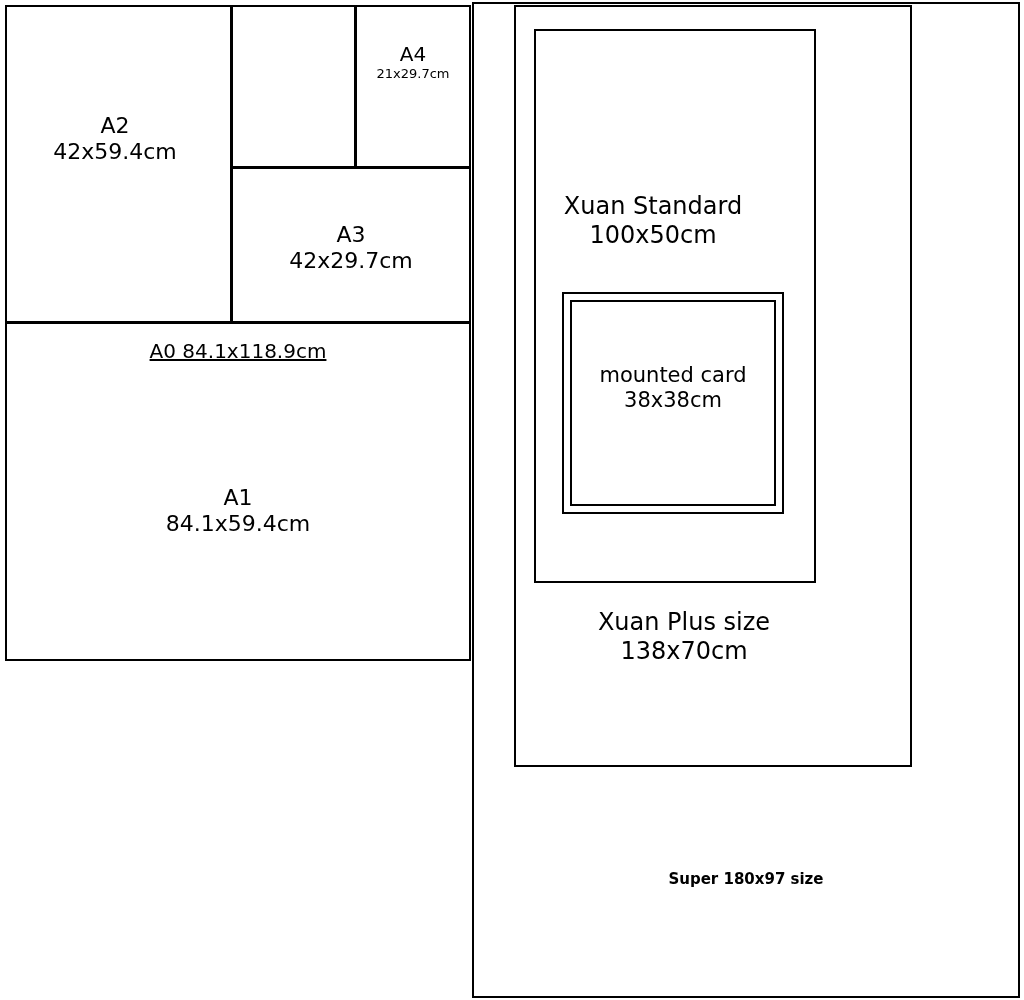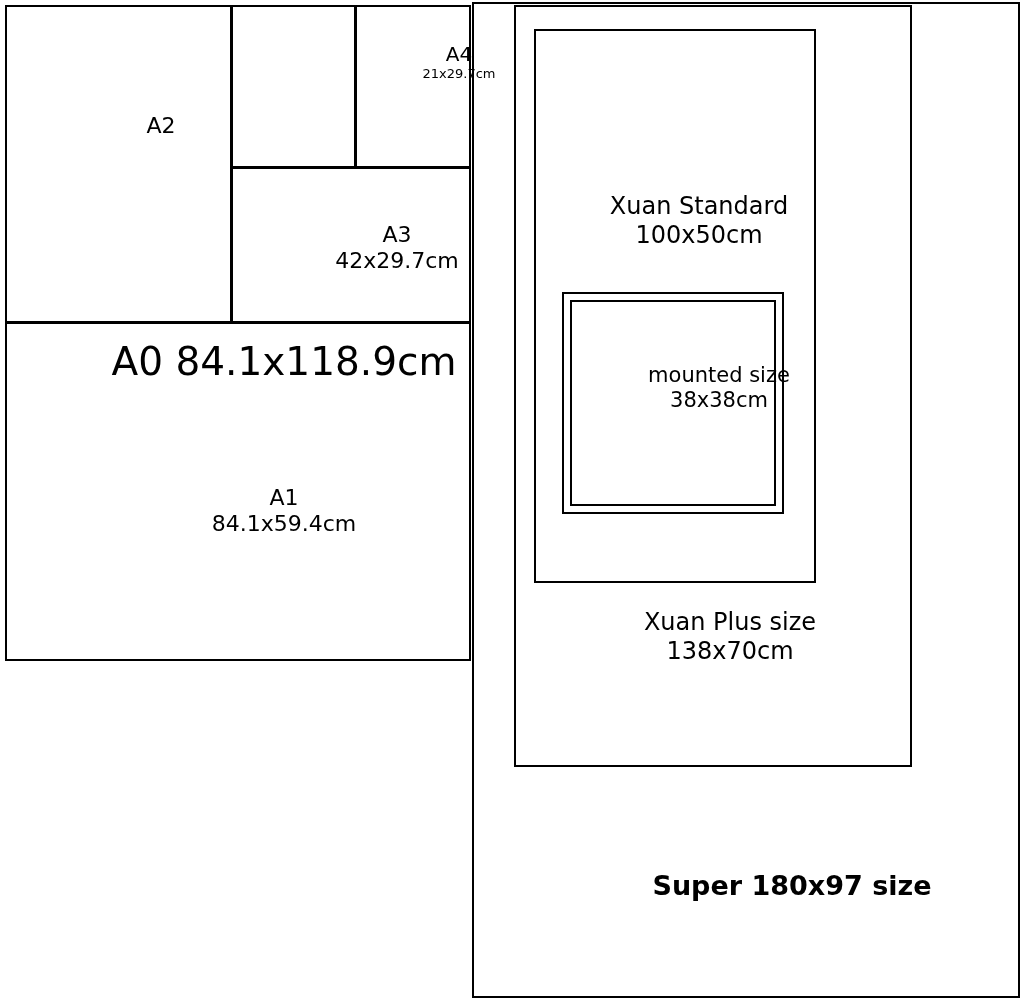--- a/index.html
+++ b/index.html
@@ -33,7 +33,6 @@
     text-align: center;
     line-height: 1.2;
     white-space: nowrap;
-    padding-left: 46px;
   }
   .label .l1 { display: block; }
   .label .l2 { display: block; }

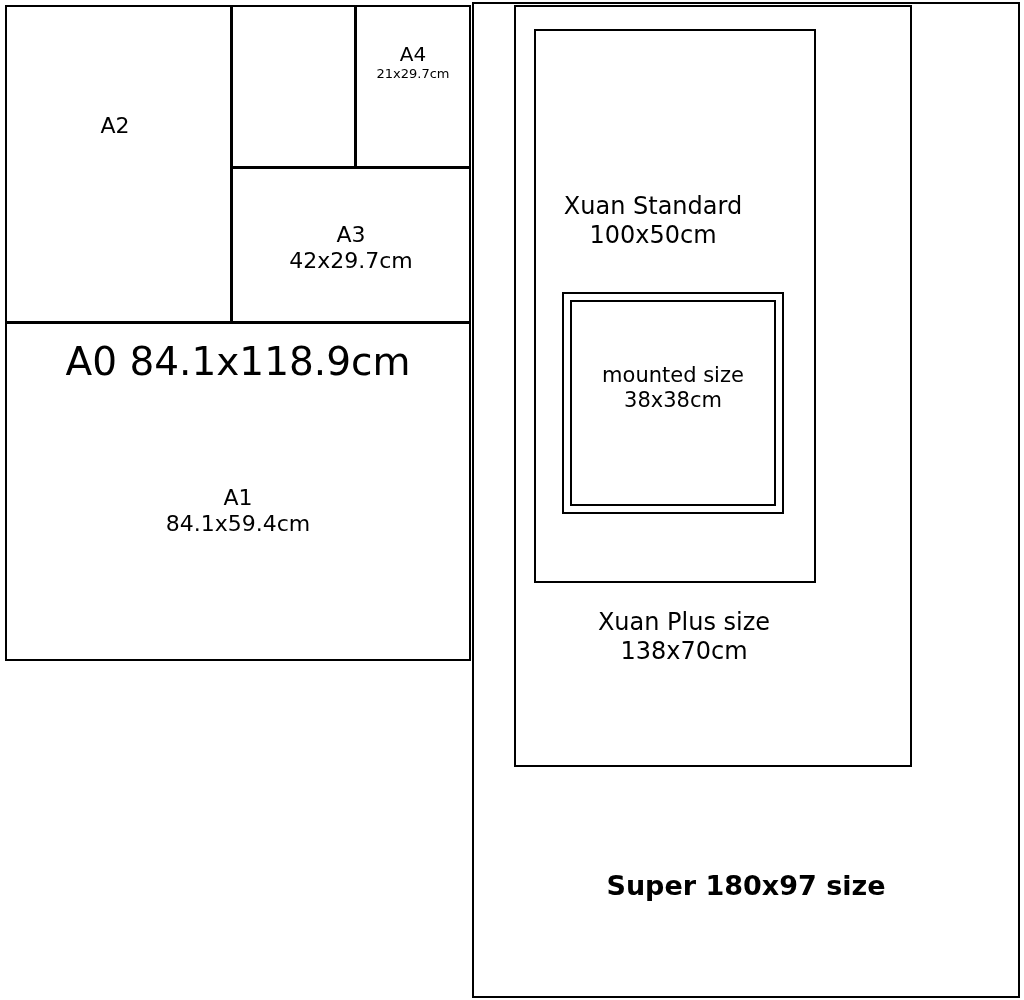--- a/index.html
+++ b/index.html
@@ -87,6 +87,7 @@
 
   <div class="label" id="a2-label">
     <span class="l1">A2</span>
+    <span class="l2">42x59.4cm</span>
   </div>
 
   <div class="label" id="a3-label">

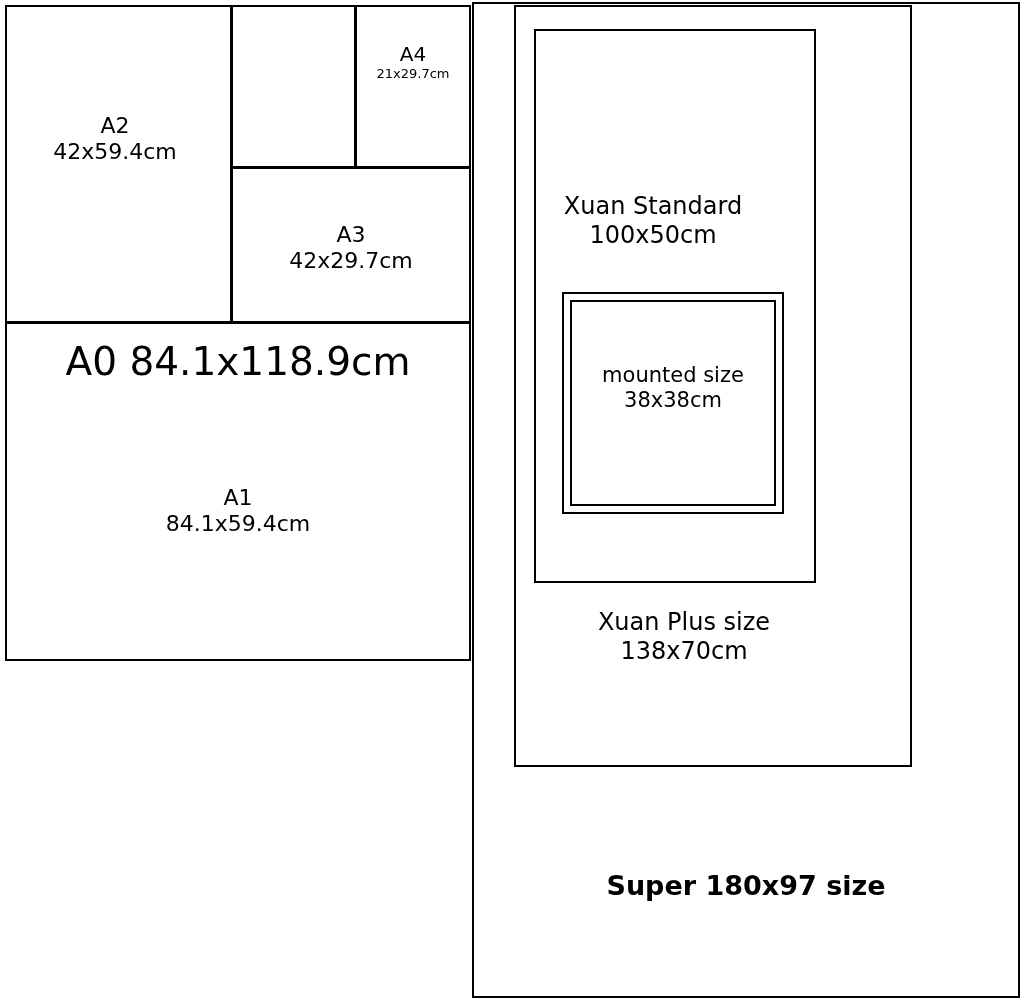--- a/index.html
+++ b/index.html
@@ -45,7 +45,7 @@
   #a4-box   { left: 355px; top: 5px;   width: 116px; height: 163px; }
   #a4b-box  { left: 231px; top: 5px;   width: 125px; height: 163px; }
 
-  #a0-label { left: 5px;   top: 339px; width: 466px; font-size: 39px; }
+  #a0-label { left: 5px;   top: 339px; width: 466px; font-size: 20px; text-decoration: underline; }
   #a1-label { left: 5px;   top: 485px; width: 466px; font-size: 22px; }
   #a2-label { left: 5px;   top: 113px; width: 220px; font-size: 22px; }
   #a3-label { left: 231px; top: 222px; width: 240px; font-size: 22px; }

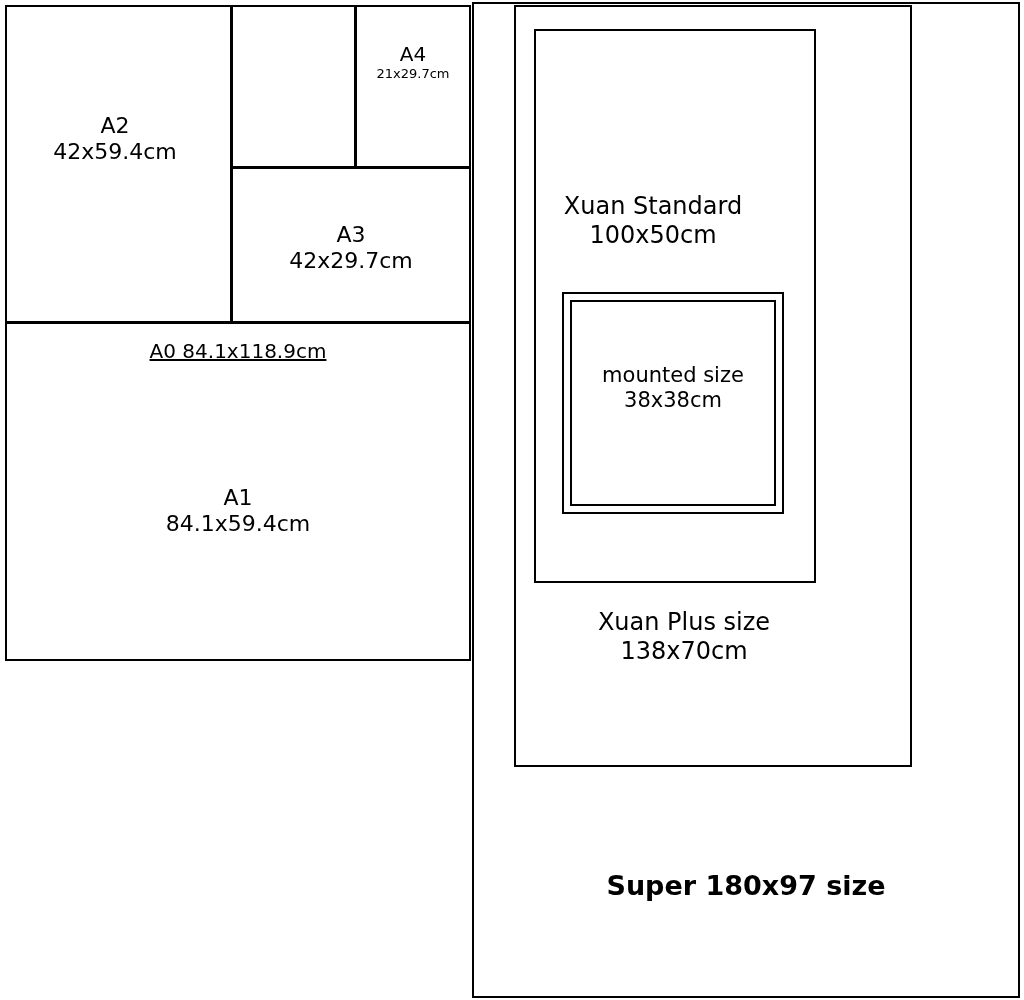--- a/index.html
+++ b/index.html
@@ -112,7 +112,7 @@
   </div>
 
   <div class="label" id="mount-label">
-    <span class="l1">mounted size</span>
+    <span class="l1">mounted card</span>
     <span class="l2">38x38cm</span>
   </div>
 

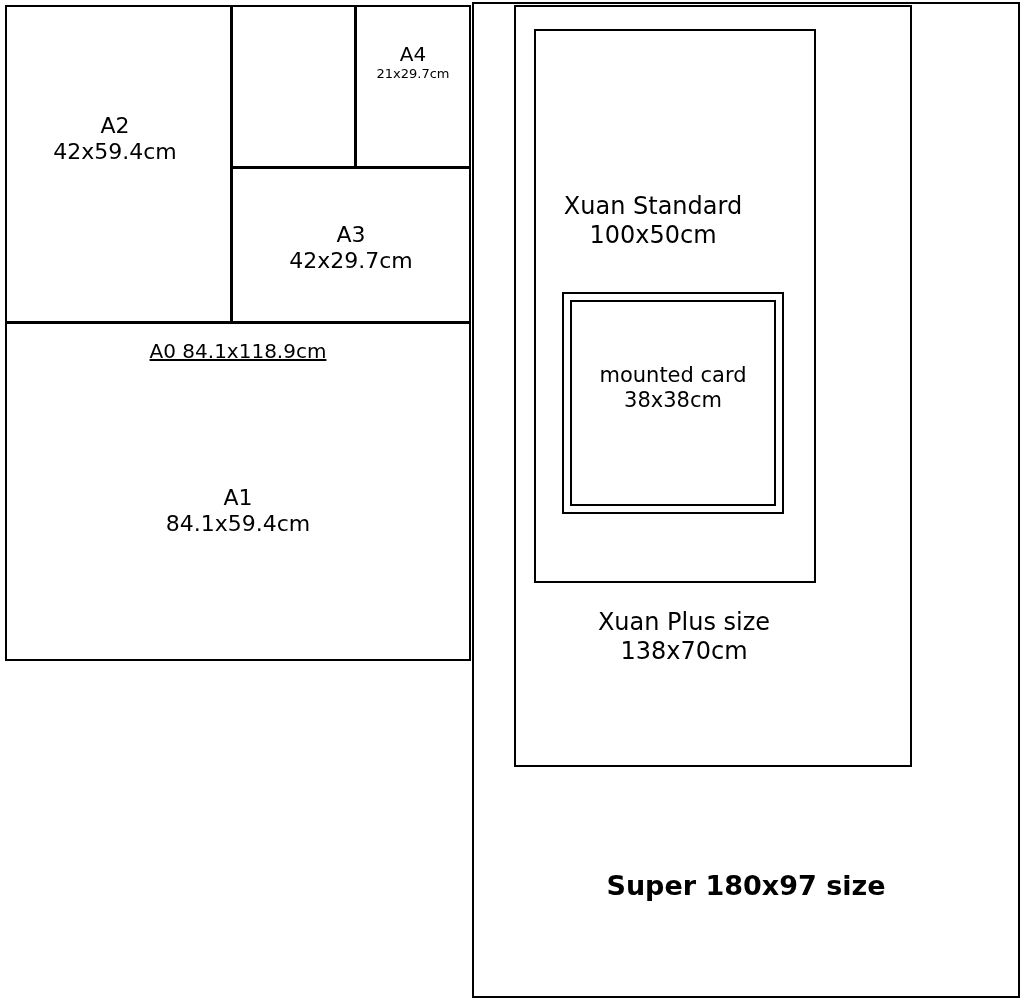--- a/index.html
+++ b/index.html
@@ -62,7 +62,7 @@
   #xuanstd-label  { left: 534px; top: 192px; width: 238px; font-size: 24px; }
   #xuanplus-label { left: 514px; top: 608px; width: 340px; font-size: 24px; }
   #mount-label    { left: 570px; top: 363px; width: 206px; font-size: 21px; }
-  #super-label    { left: 472px; top: 870px; width: 548px; font-size: 27px; font-weight: bold; }
+  #super-label    { left: 472px; top: 870px; width: 548px; font-size: 15px; font-weight: bold; }
 </style>
 </head>
 <body>

